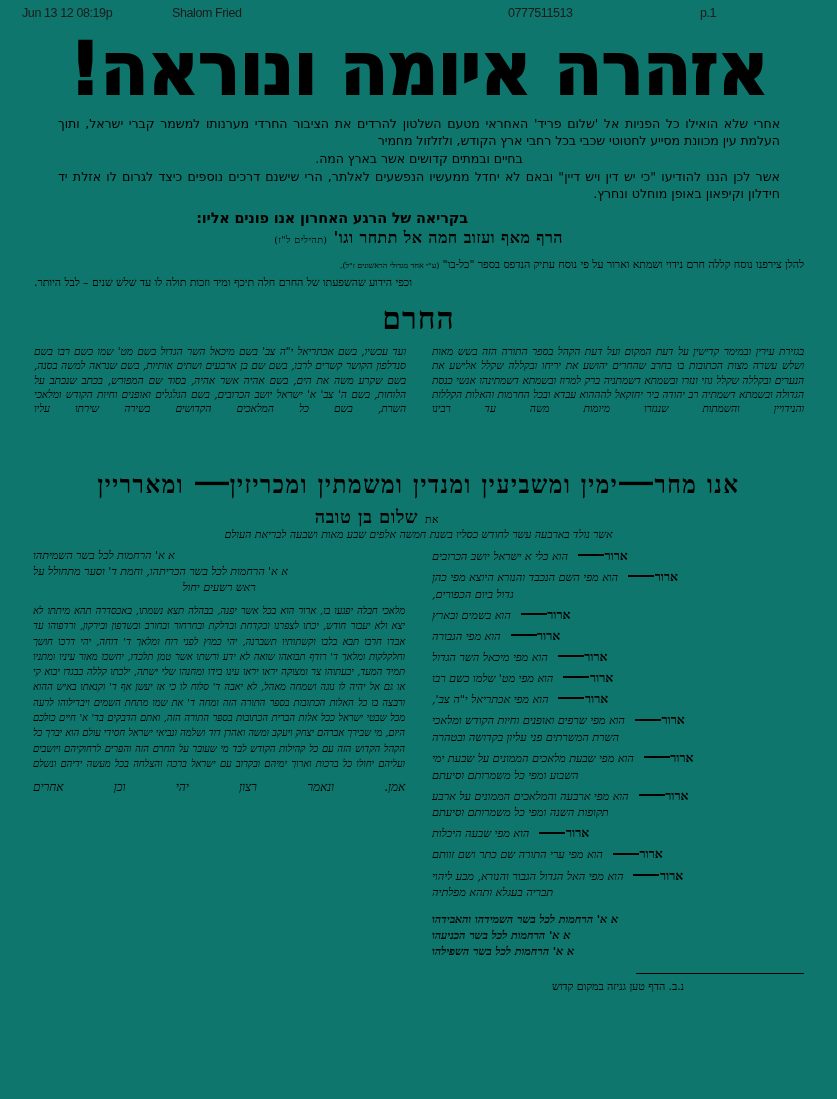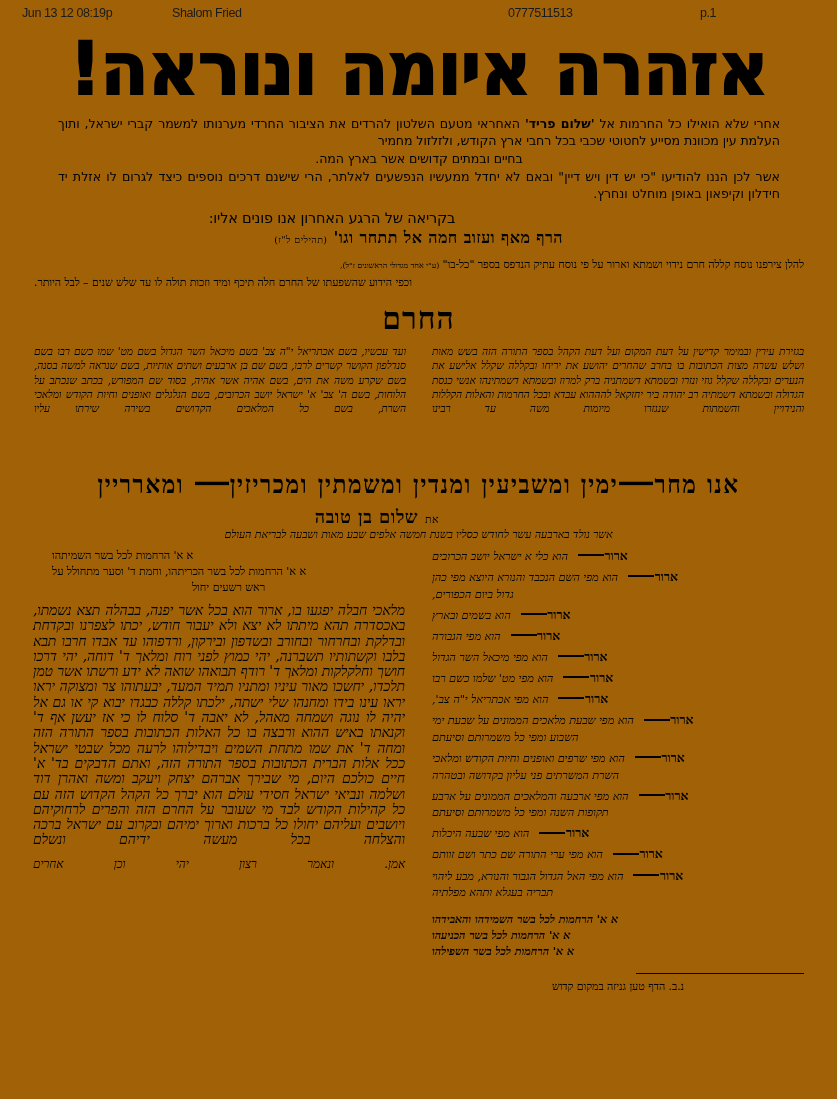--- a/index.html
+++ b/index.html
@@ -14,7 +14,7 @@
   .page{
     position:relative;
     width:837px;height:1099px;
-    background:#a16207;
+    background:#0f766e;
   }
 
   

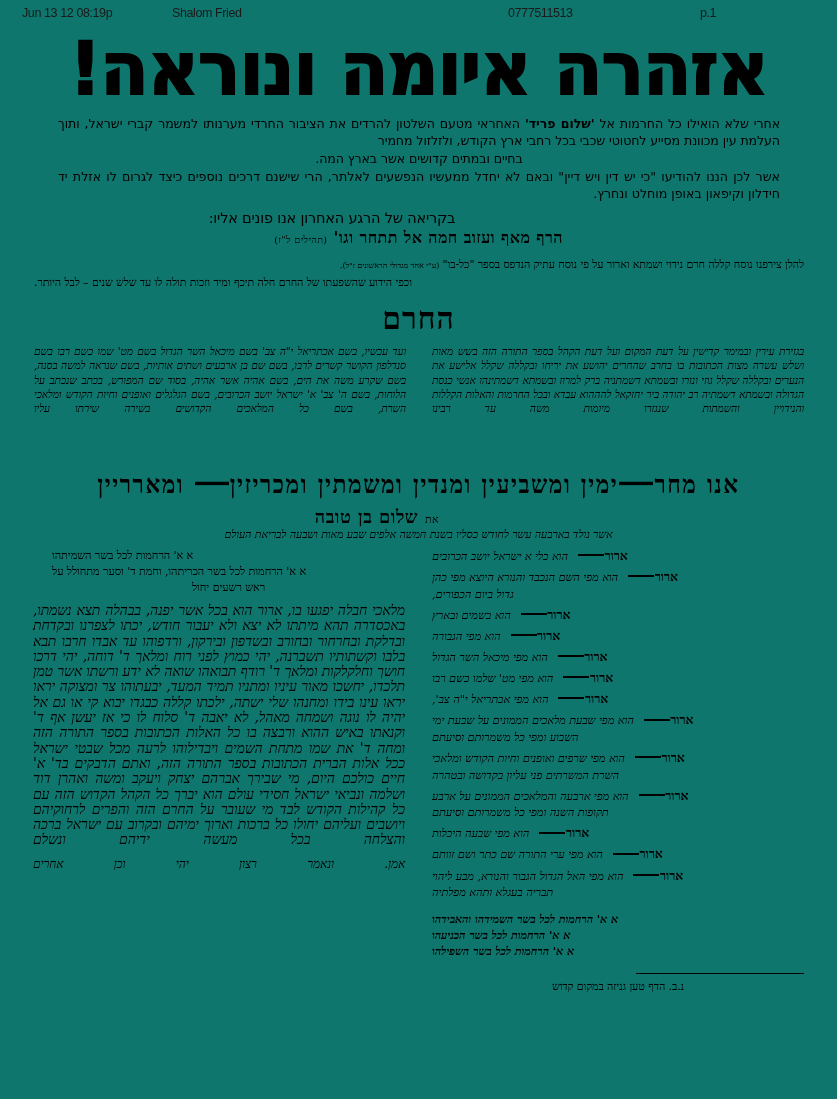--- a/index.html
+++ b/index.html
@@ -57,7 +57,7 @@
     line-height:17.4px;
     letter-spacing:-0.1px;
   }
-  .intro b{font-weight:bold;}
+  .intro b{font-weight:normal;}
   .intro .ctr{display:block;text-align:center;}
   .intro-2{
     position:absolute;top:168px;left:58px;width:722px;

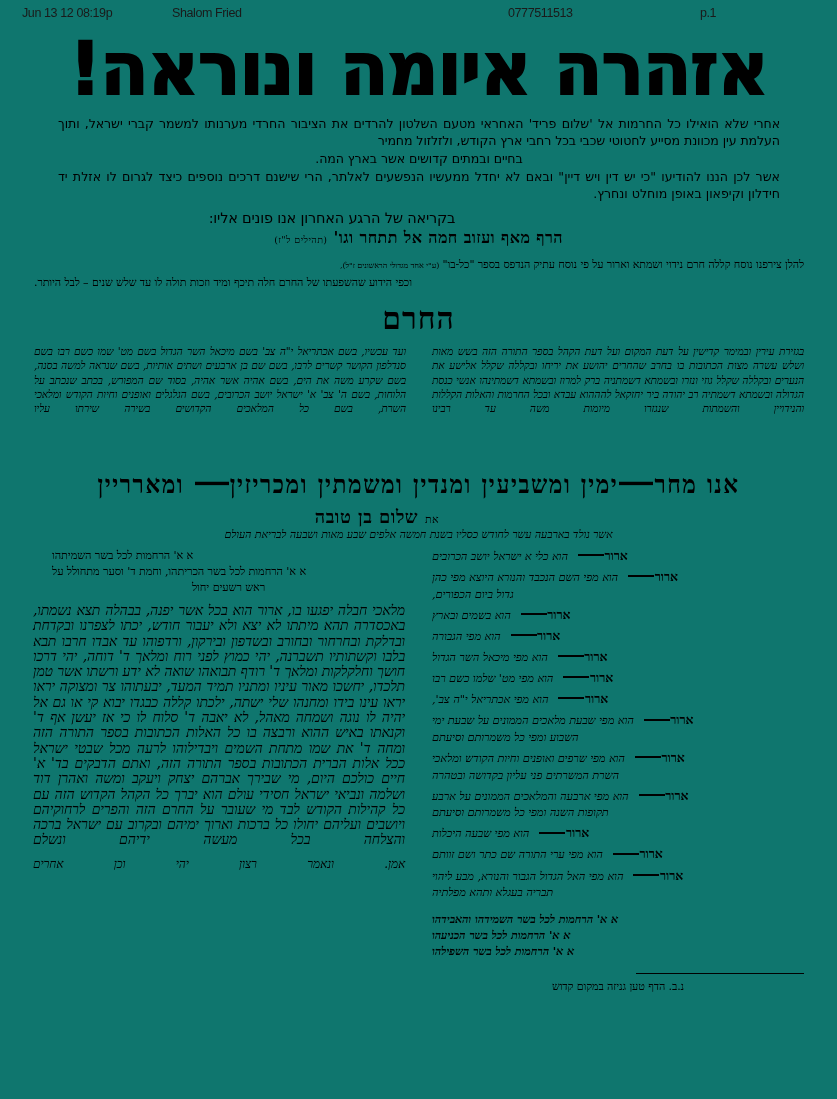--- a/index.html
+++ b/index.html
@@ -254,7 +254,7 @@
   <div class="title-main">אזהרה איומה ונוראה!</div>
 
   <div class="intro">
-    <span>אחרי שלא הואילו כל החרמות אל </span><b>'שלום פריד'</b><span> האחראי מטעם השלטון להרדים את הציבור החרדי מערנותו</span>
+    <span>אחרי שלא הואילו כל הפניות אל </span><b>'שלום פריד'</b><span> האחראי מטעם השלטון להרדים את הציבור החרדי מערנותו</span>
     <span>למשמר קברי ישראל, ותוך העלמת עין מכוונת מסייע לחטוטי שכבי בכל רחבי ארץ הקודש, ולזלזול מחמיר</span>
     <span class="ctr">בחיים ובמתים קדושים אשר בארץ המה.</span>
   </div>

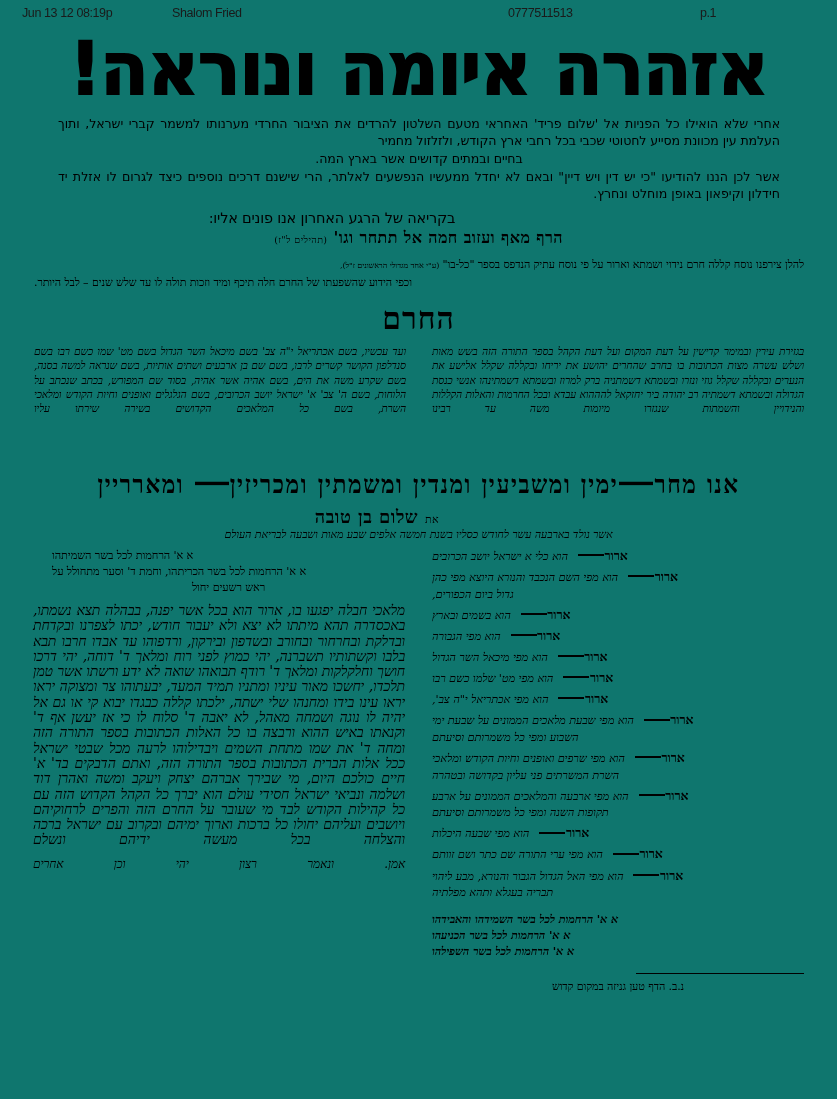--- a/index.html
+++ b/index.html
@@ -70,7 +70,7 @@
     position:absolute;top:210px;left:0;width:664px;
     direction:rtl;text-align:center;
     font-family:"DejaVu Sans",sans-serif;
-    font-weight:normal;font-size:14.5px;
+    font-weight:bold;font-size:14.5px;
     letter-spacing:-0.2px;
   }
   .verse{

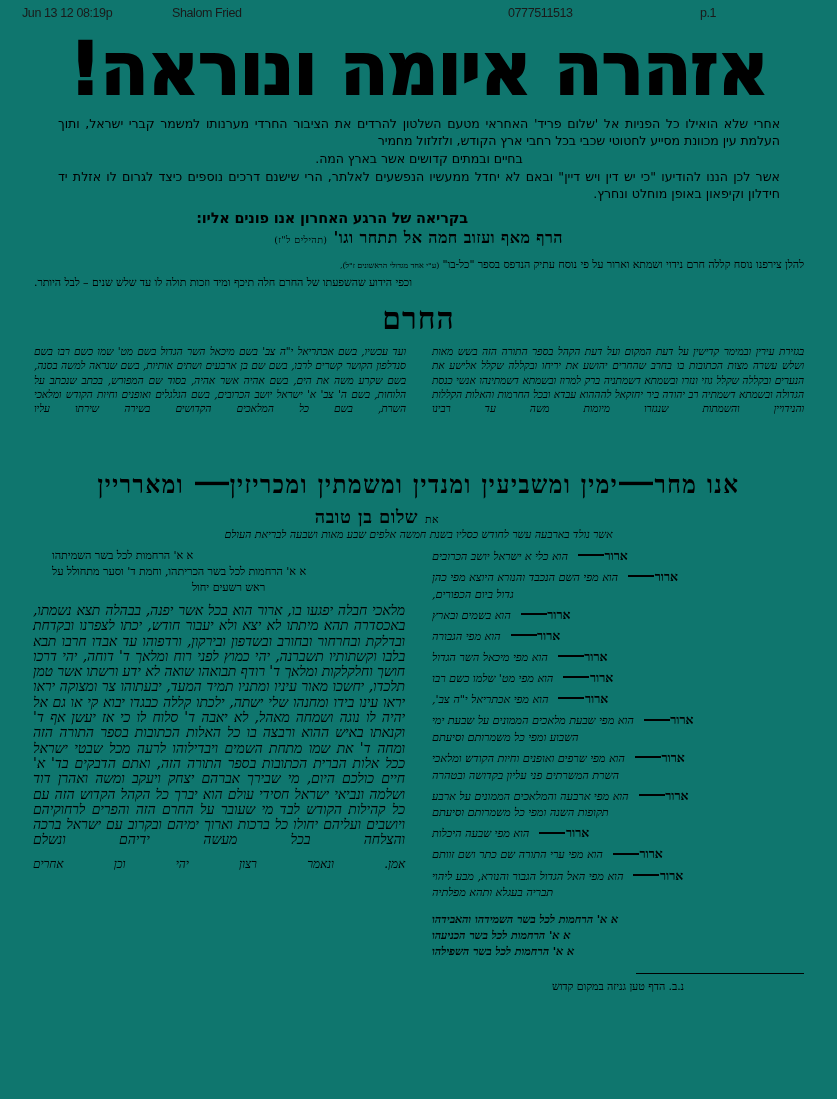--- a/index.html
+++ b/index.html
@@ -214,9 +214,8 @@
   
   .lc-amen{
     text-align:left;
-    font-size:11.2px;line-height:16px;
-    letter-spacing:-0.1px;
-    margin-left:19px;
+    font-size:11.2px;line-height:16px;font-style:italic;
+    letter-spacing:-0.1px;
   }
   .lc-amen .cont{display:block;text-align:center;}
   .lc-para{

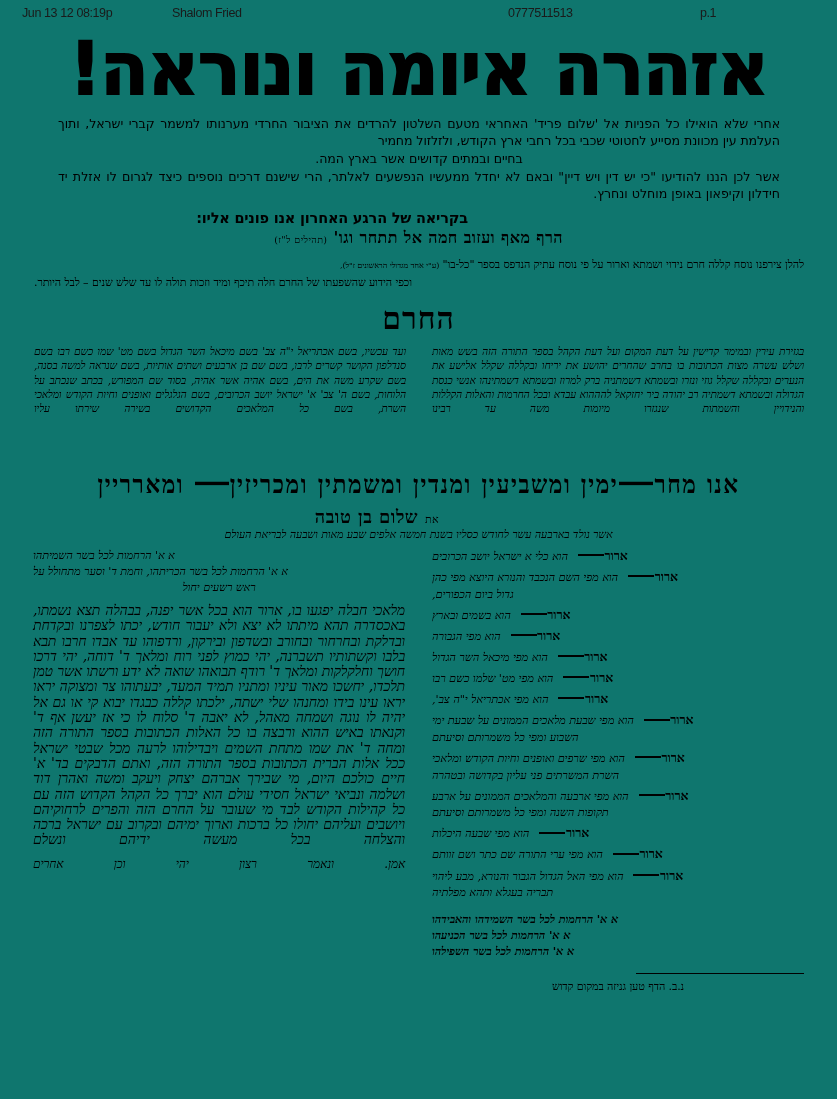--- a/index.html
+++ b/index.html
@@ -222,7 +222,7 @@
     margin-top:7px;
     text-align:justify;
     text-align-last:justify;
-    font-size:14px;
+    font-size:10px;
     line-height:15.3px;
     letter-spacing:-0.15px;
     font-style:italic;

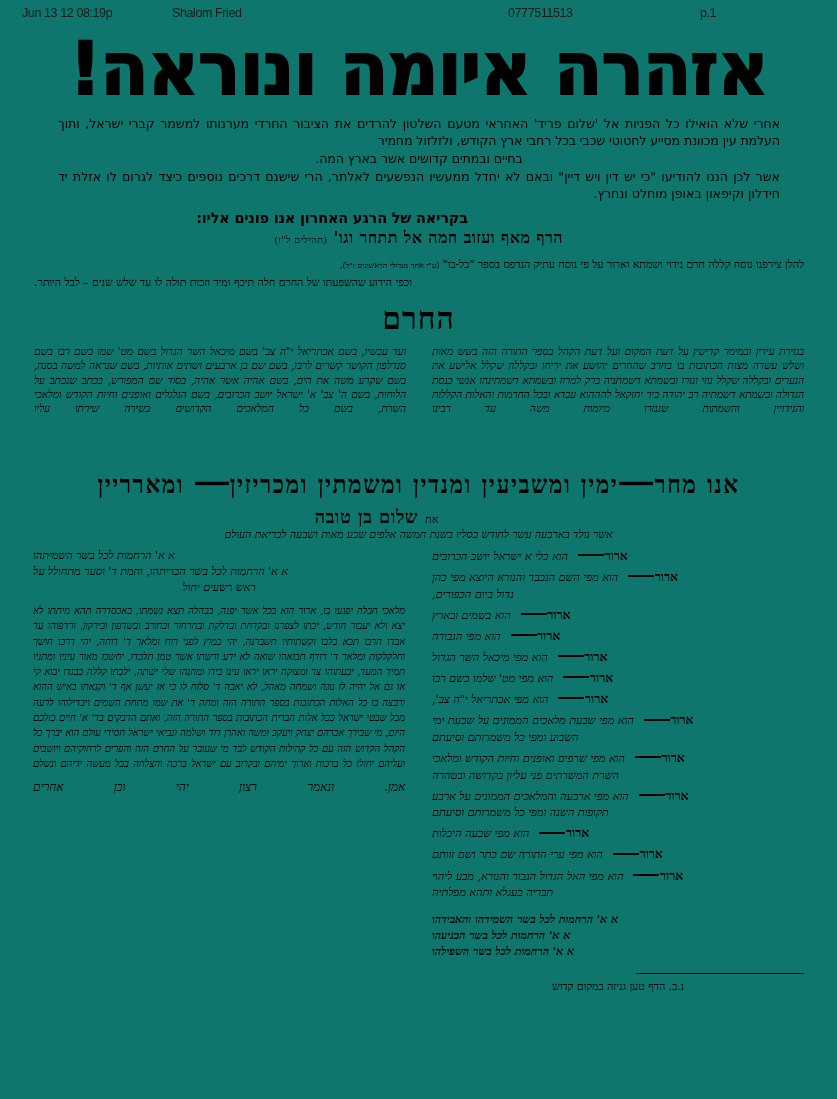--- a/index.html
+++ b/index.html
@@ -335,13 +335,13 @@
     </div>
     <div class="arur-row">
       <span class="arur"><span>ארור</span><span class="dash"></span></span>
+      <span class="body">הוא מפי שרפים ואופנים וחיות הקודש ומלאכי</span>
+      <span class="cont">השרת המשרתים פני עליון בקדושה ובטהרה</span>
+    </div>
+    <div class="arur-row">
+      <span class="arur"><span>ארור</span><span class="dash"></span></span>
       <span class="body">הוא מפי שבעת מלאכים הממונים על שבעת ימי</span>
       <span class="cont">השבוע ומפי כל משמרותם וסיעתם</span>
-    </div>
-    <div class="arur-row">
-      <span class="arur"><span>ארור</span><span class="dash"></span></span>
-      <span class="body">הוא מפי שרפים ואופנים וחיות הקודש ומלאכי</span>
-      <span class="cont">השרת המשרתים פני עליון בקדושה ובטהרה</span>
     </div>
     <div class="arur-row">
       <span class="arur"><span>ארור</span><span class="dash"></span></span>

